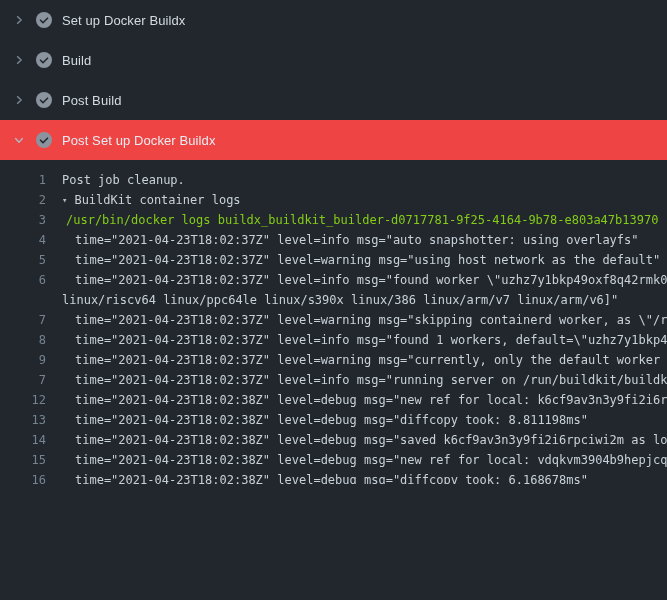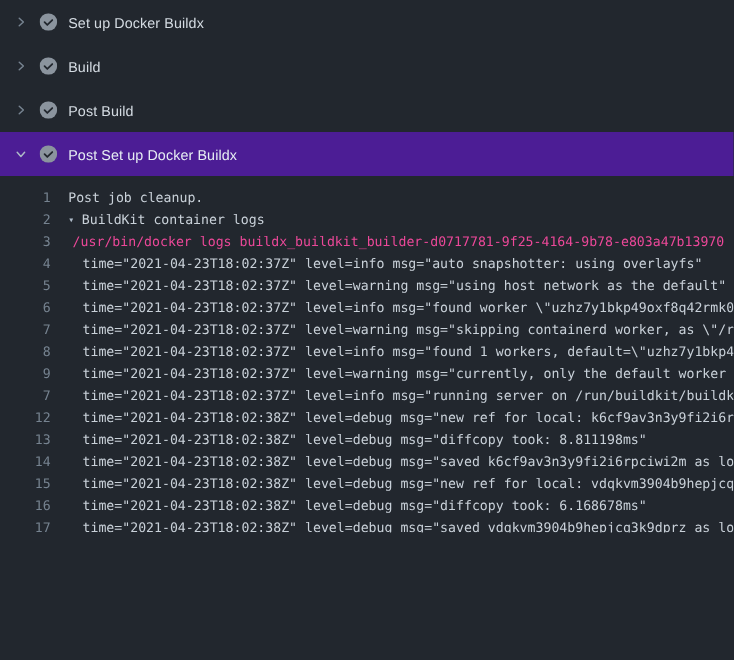--- a/index.html
+++ b/index.html
@@ -25,7 +25,7 @@
     cursor: pointer;
     user-select: none;
   }
-  .step-row.expanded { background: #4c1d95; color: #e6edf3; }
+  .step-row.expanded { background: #ef4444; color: #e6edf3; }
   .chev {
     width: 18px;
     height: 16px;

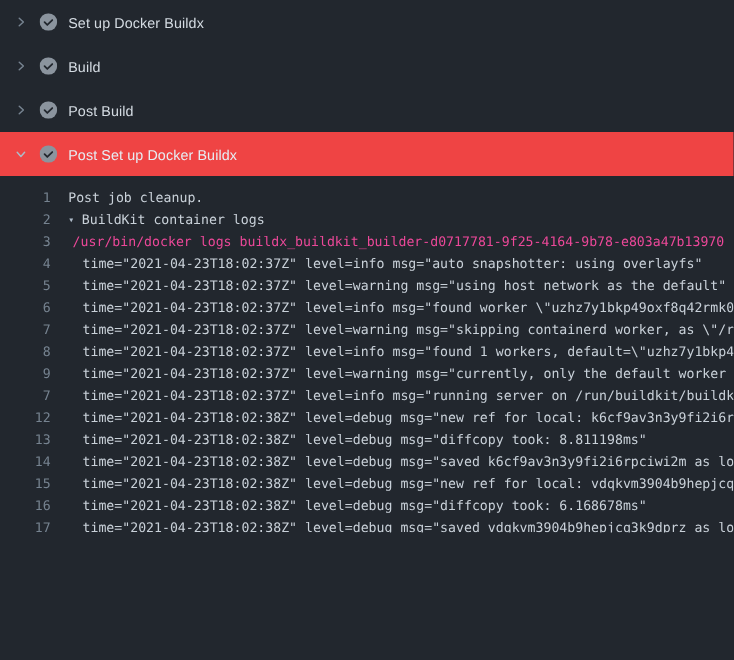--- a/index.html
+++ b/index.html
@@ -65,7 +65,7 @@
     user-select: none;
   }
   .lt { flex: 1 1 auto; overflow: hidden; padding-left: 6px; }
-  .k-command .lt { color: #ec4899; padding-left: 10px; }
+  .k-command .lt { color: #84cc16; padding-left: 10px; }
   .k-output .lt  { padding-left: 19px; }
   .k-wrap .lt    { padding-left: 6px; }
   .tri {

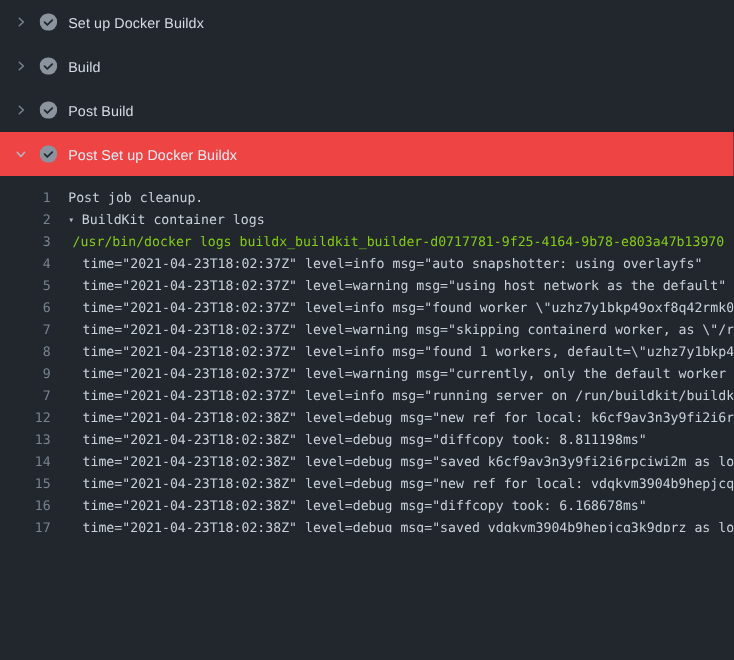--- a/index.html
+++ b/index.html
@@ -167,6 +167,10 @@
     <span class="ln">6</span>
     <span class="lt">time="2021-04-23T18:02:37Z" level=info msg="found worker \"uzhz7y1bkp49oxf8q42rmk0xj</span>
   </div>
+      <div class="log-row k-wrap">
+    <span class="ln"></span>
+    <span class="lt">linux/riscv64 linux/ppc64le linux/s390x linux/386 linux/arm/v7 linux/arm/v6]"</span>
+  </div>
       <div class="log-row k-output">
     <span class="ln">7</span>
     <span class="lt">time="2021-04-23T18:02:37Z" level=warning msg="skipping containerd worker, as \"/run</span>

